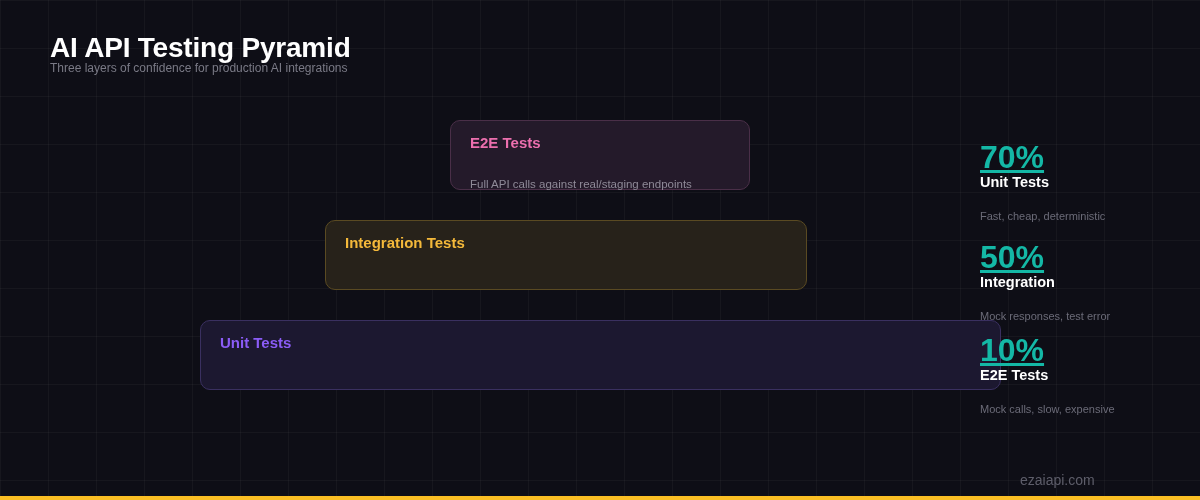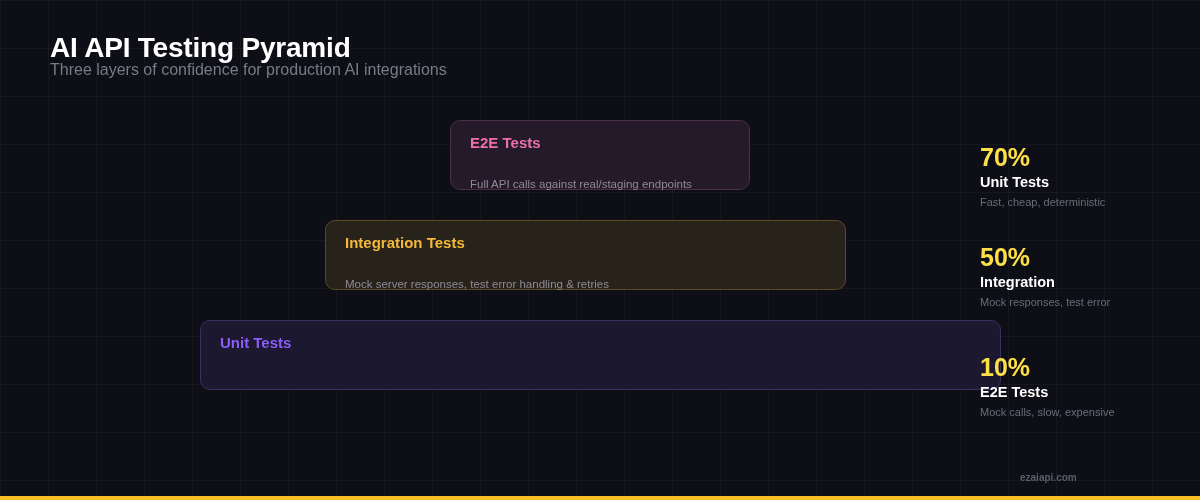--- a/index.html
+++ b/index.html
@@ -14,7 +14,7 @@
     color:#fff;
   }
   .title { position:absolute; left:50px; top:32px; font-size:28px; font-weight:bold; color:#ffffff; letter-spacing:-0.2px; }
-  .subtitle { position:absolute; left:50px; top:61px; font-size:16px; color:#7a7a86; }
+  .subtitle { position:absolute; left:50px; top:61px; font-size:12px; color:#7a7a86; }
   .layer {
     position:absolute; height:70px; box-sizing:border-box; border-radius:10px;
     border:1px solid; padding:13px 19px;

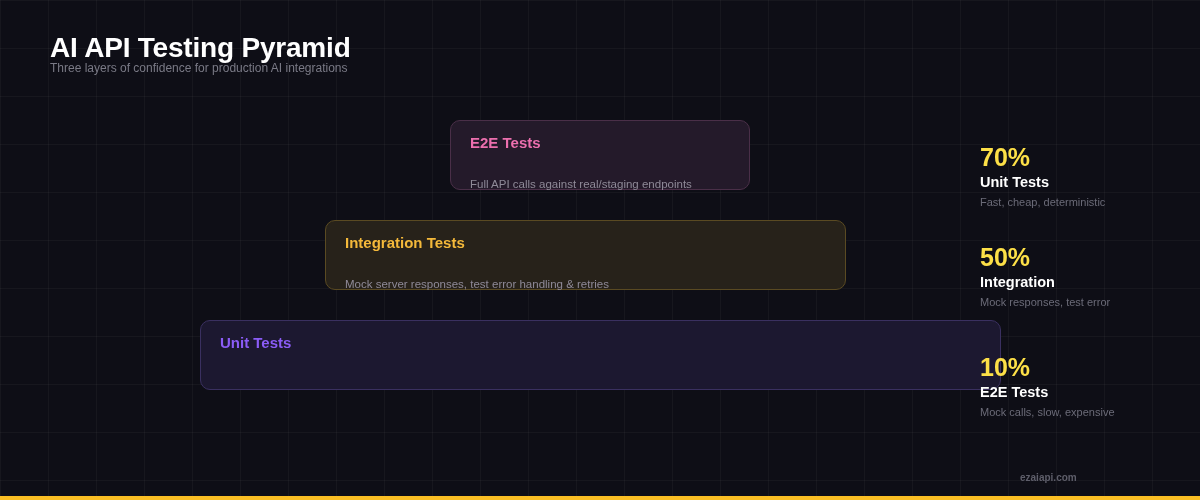--- a/index.html
+++ b/index.html
@@ -28,7 +28,7 @@
   .l-unit { left:200px; top:320px; width:801px; background:#1c1830; border-color:#3a3060; }
   .l-unit .lt { color:#8b5cf6; }
   .stat { position:absolute; left:980px; }
-  .stat .pct { font-size:25px; font-weight:bold; color:#fde047; line-height:30px; }
+  .stat .pct { font-size:32px; font-weight:bold; color:#14b8a6; line-height:30px;text-decoration:underline; }
   .stat .name { font-size:14.5px; font-weight:bold; color:#ffffff; margin-top:2px; }
   .stat .desc { font-size:11px; color:#6b6b78; margin-top:6px; }
   .s1 { top:142px; } .s2 { top:242px; } .s3 { top:352px; }

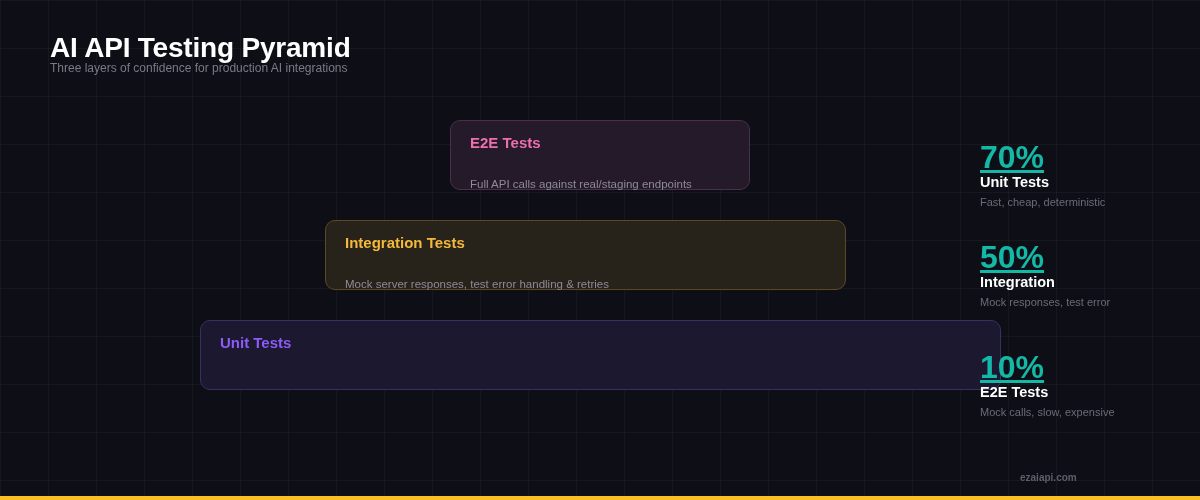--- a/index.html
+++ b/index.html
@@ -30,7 +30,7 @@
   .stat { position:absolute; left:980px; }
   .stat .pct { font-size:32px; font-weight:bold; color:#14b8a6; line-height:30px;text-decoration:underline; }
   .stat .name { font-size:14.5px; font-weight:bold; color:#ffffff; margin-top:2px; }
-  .stat .desc { font-size:11px; color:#6b6b78; margin-top:6px; }
+  .stat .desc { font-size:11px; color:#6b6b78; margin-top:20px; }
   .s1 { top:142px; } .s2 { top:242px; } .s3 { top:352px; }
   .brand { position:absolute; left:1020px; top:472px; font-size:10px; color:#5e5e6a;font-weight:bold; }
   .bottom-bar { position:absolute; left:0; bottom:0; width:1200px; height:4px; background:#fbbf24; }

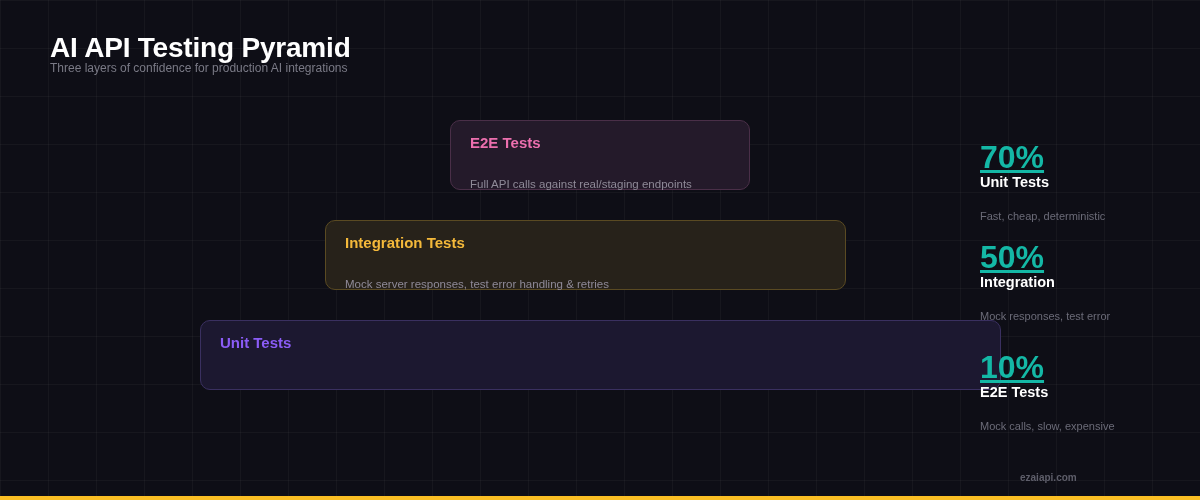--- a/index.html
+++ b/index.html
@@ -23,7 +23,7 @@
   .layer .ld { font-size:11.5px; color:#8f8a98;margin-top:27px; }
   .l-e2e { left:450px; top:120px; width:300px; background:#241a2a; border-color:#4a2f48; }
   .l-e2e .lt { color:#ec6fae; }
-  .l-int { left:325px; top:220px; width:521px; background:#27221a; border-color:#5a4a22; }
+  .l-int { left:325px; top:220px; width:482px; background:#27221a; border-color:#5a4a22; }
   .l-int .lt { color:#f4b93a; }
   .l-unit { left:200px; top:320px; width:801px; background:#1c1830; border-color:#3a3060; }
   .l-unit .lt { color:#8b5cf6; }

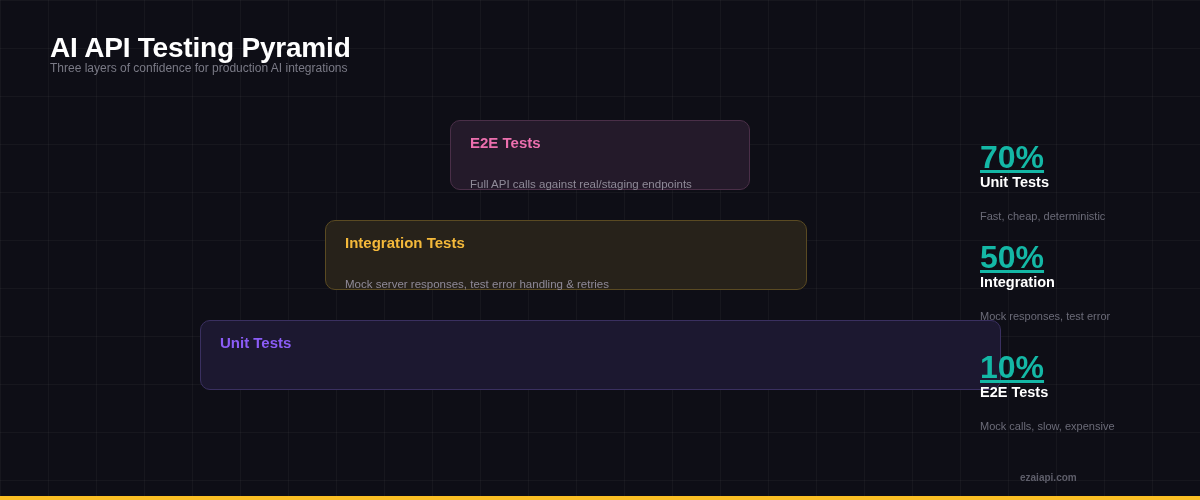--- a/index.html
+++ b/index.html
@@ -47,7 +47,6 @@
 </div>
 <div class="layer l-int">
   <div class="lt">Integration Tests</div>
-  <div class="ld">Mock server responses, test error handling &amp; retries</div>
 </div>
 <div class="layer l-unit">
   <div class="lt">Unit Tests</div>

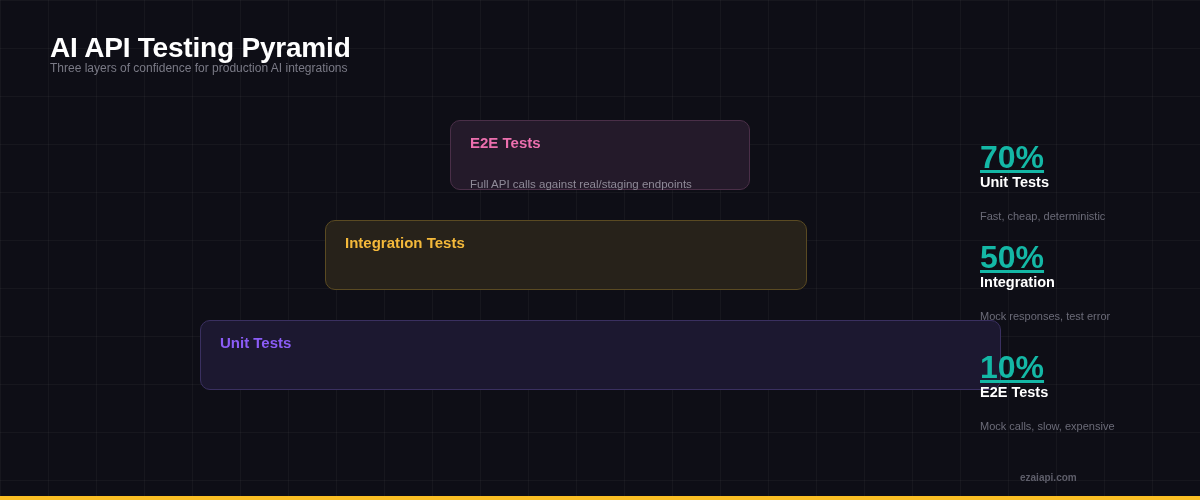--- a/index.html
+++ b/index.html
@@ -31,7 +31,7 @@
   .stat .pct { font-size:32px; font-weight:bold; color:#14b8a6; line-height:30px;text-decoration:underline; }
   .stat .name { font-size:14.5px; font-weight:bold; color:#ffffff; margin-top:2px; }
   .stat .desc { font-size:11px; color:#6b6b78; margin-top:20px; }
-  .s1 { top:142px; } .s2 { top:242px; } .s3 { top:352px; }
+  .s1 { top:142px; } .s2 { top:242px; } .s3 { top:335px; }
   .brand { position:absolute; left:1020px; top:472px; font-size:10px; color:#5e5e6a;font-weight:bold; }
   .bottom-bar { position:absolute; left:0; bottom:0; width:1200px; height:4px; background:#fbbf24; }
 </style>

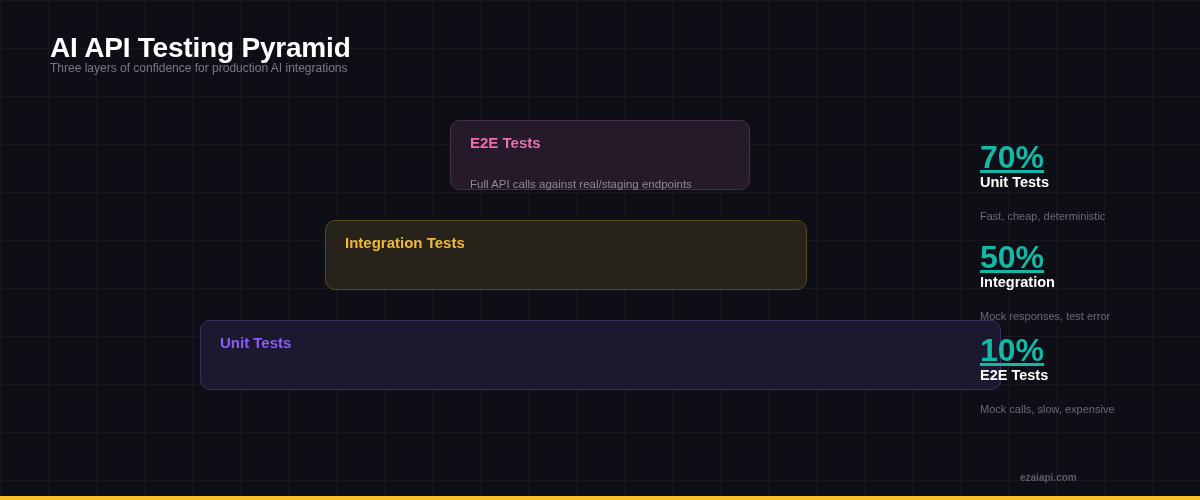--- a/index.html
+++ b/index.html
@@ -32,7 +32,7 @@
   .stat .name { font-size:14.5px; font-weight:bold; color:#ffffff; margin-top:2px; }
   .stat .desc { font-size:11px; color:#6b6b78; margin-top:20px; }
   .s1 { top:142px; } .s2 { top:242px; } .s3 { top:335px; }
-  .brand { position:absolute; left:1020px; top:472px; font-size:10px; color:#5e5e6a;font-weight:bold; }
+  .brand { position:absolute; left:1020px; top:472px; font-size:14px; color:#5e5e6a; }
   .bottom-bar { position:absolute; left:0; bottom:0; width:1200px; height:4px; background:#fbbf24; }
 </style>
 </head>

